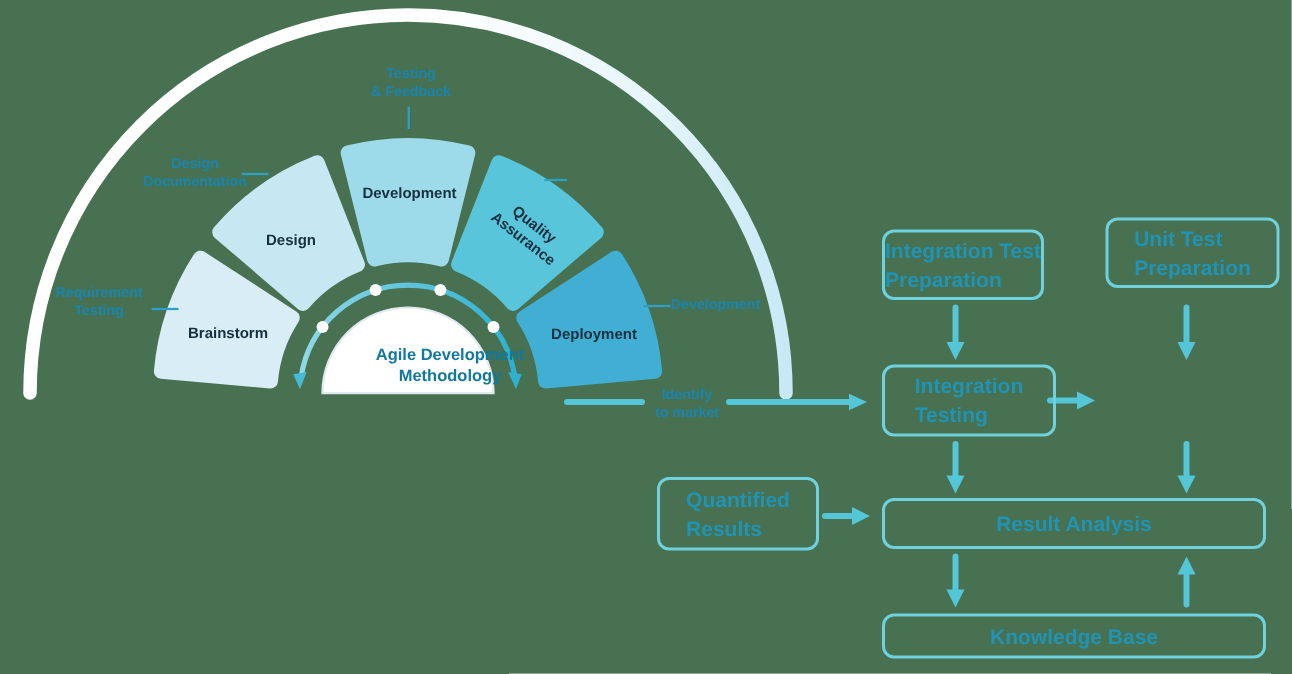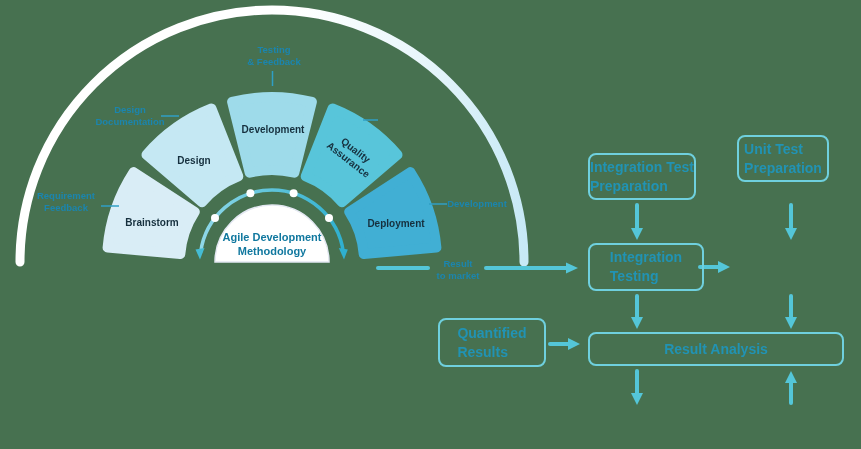--- a/index.html
+++ b/index.html
@@ -115,7 +115,7 @@
 
   <div class="node" style="left:588px;top:153px;width:108px;height:47px">Integration Test
 Preparation</div>
-  <div class="node" style="left:737px;top:135px;width:92px;height:47px">Unit Test
+  <div class="node" style="left:737px;top:145px;width:116px;height:47px">Unit Test
 Preparation</div>
   <div class="node" style="left:588px;top:243px;width:116px;height:48px">Integration
 Testing</div>

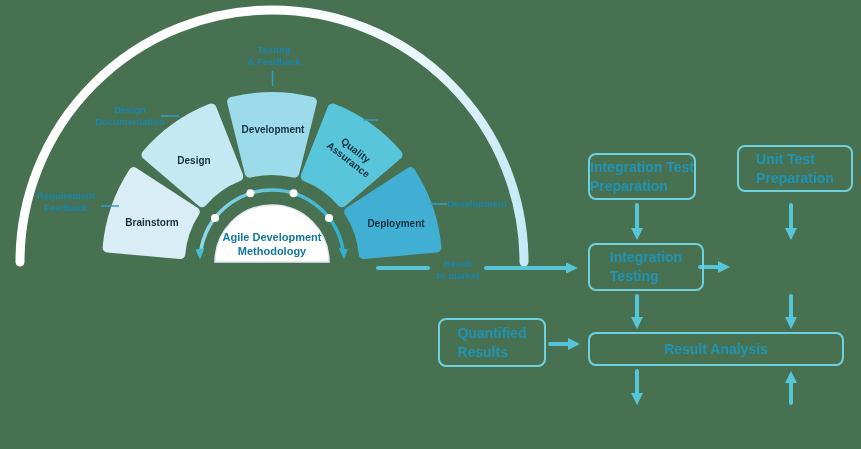--- a/index.html
+++ b/index.html
@@ -104,7 +104,7 @@
 Methodology</div>
 
   <div class="label ann" style="left:66px;top:190px">Requirement
-Feedback</div>
+Testing</div>
   <div class="label ann" style="left:130px;top:104px">Design
 Documentation</div>
   <div class="label ann" style="left:274px;top:44px">Testing

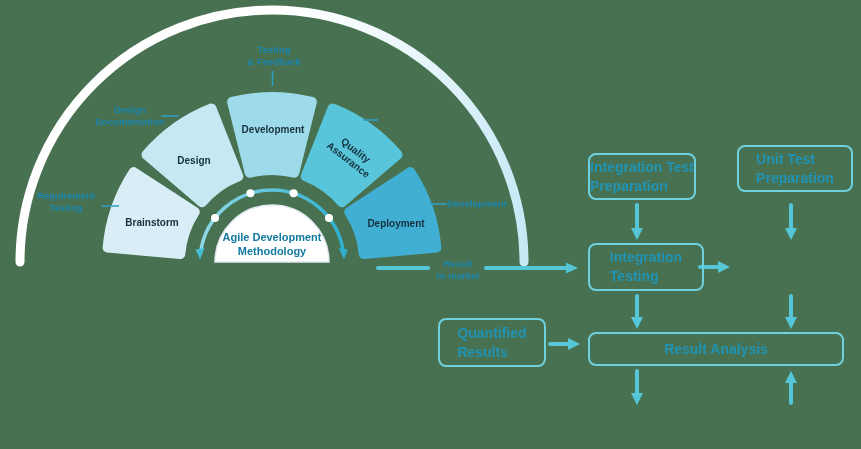--- a/index.html
+++ b/index.html
@@ -16,7 +16,7 @@
   .ann{ color:#1b85ae; font-size:9.5px; font-weight:bold; }
   .seg-label{ color:#16303e; font-size:10px; font-weight:600; line-height:1.15; }
   .seg-label.rot{ transform:translate(-50%,-50%) rotate(38deg); }
-  .title{ color:#11789f; font-size:11px; font-weight:bold; line-height:1.25; }
+  .title{ color:#11789f; font-size:11px; font-weight:bold; line-height:1.25;margin-left:28px; }
   .node{
     position:absolute; box-sizing:border-box;
     border:2px solid #6fd0de; border-radius:8px;

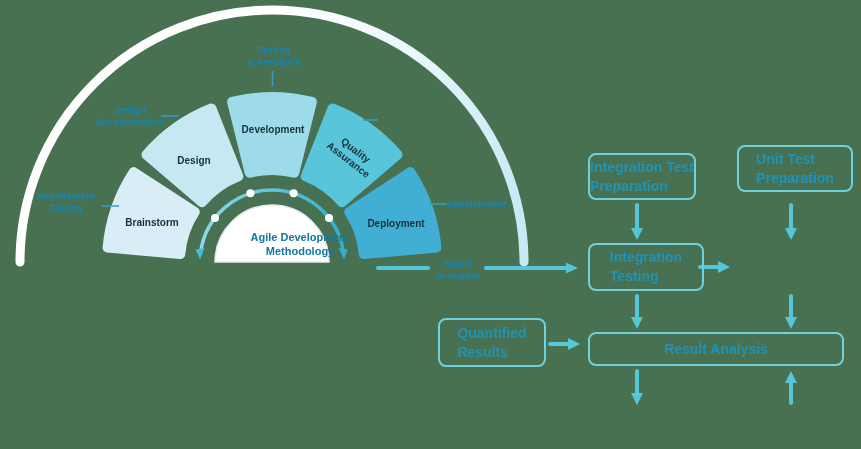--- a/index.html
+++ b/index.html
@@ -110,7 +110,7 @@
   <div class="label ann" style="left:274px;top:44px">Testing
 &amp; Feedback</div>
   <div class="label ann" style="left:477px;top:198px">Development</div>
-  <div class="label ann" style="left:458px;top:258px">Result
+  <div class="label ann" style="left:458px;top:258px">Identify
 to market</div>
 
   <div class="node" style="left:588px;top:153px;width:108px;height:47px">Integration Test

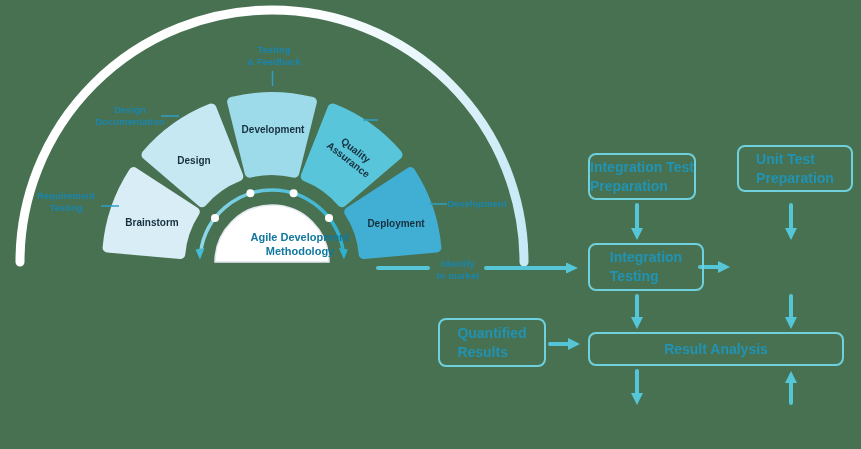--- a/index.html
+++ b/index.html
@@ -122,6 +122,7 @@
   <div class="node" style="left:588px;top:332px;width:256px;height:34px">Result Analysis</div>
   <div class="node" style="left:438px;top:318px;width:108px;height:49px">Quantified
 Results</div>
+  <div class="node" style="left:588px;top:409px;width:256px;height:30px">Knowledge Base</div>
 
 </div>
 

